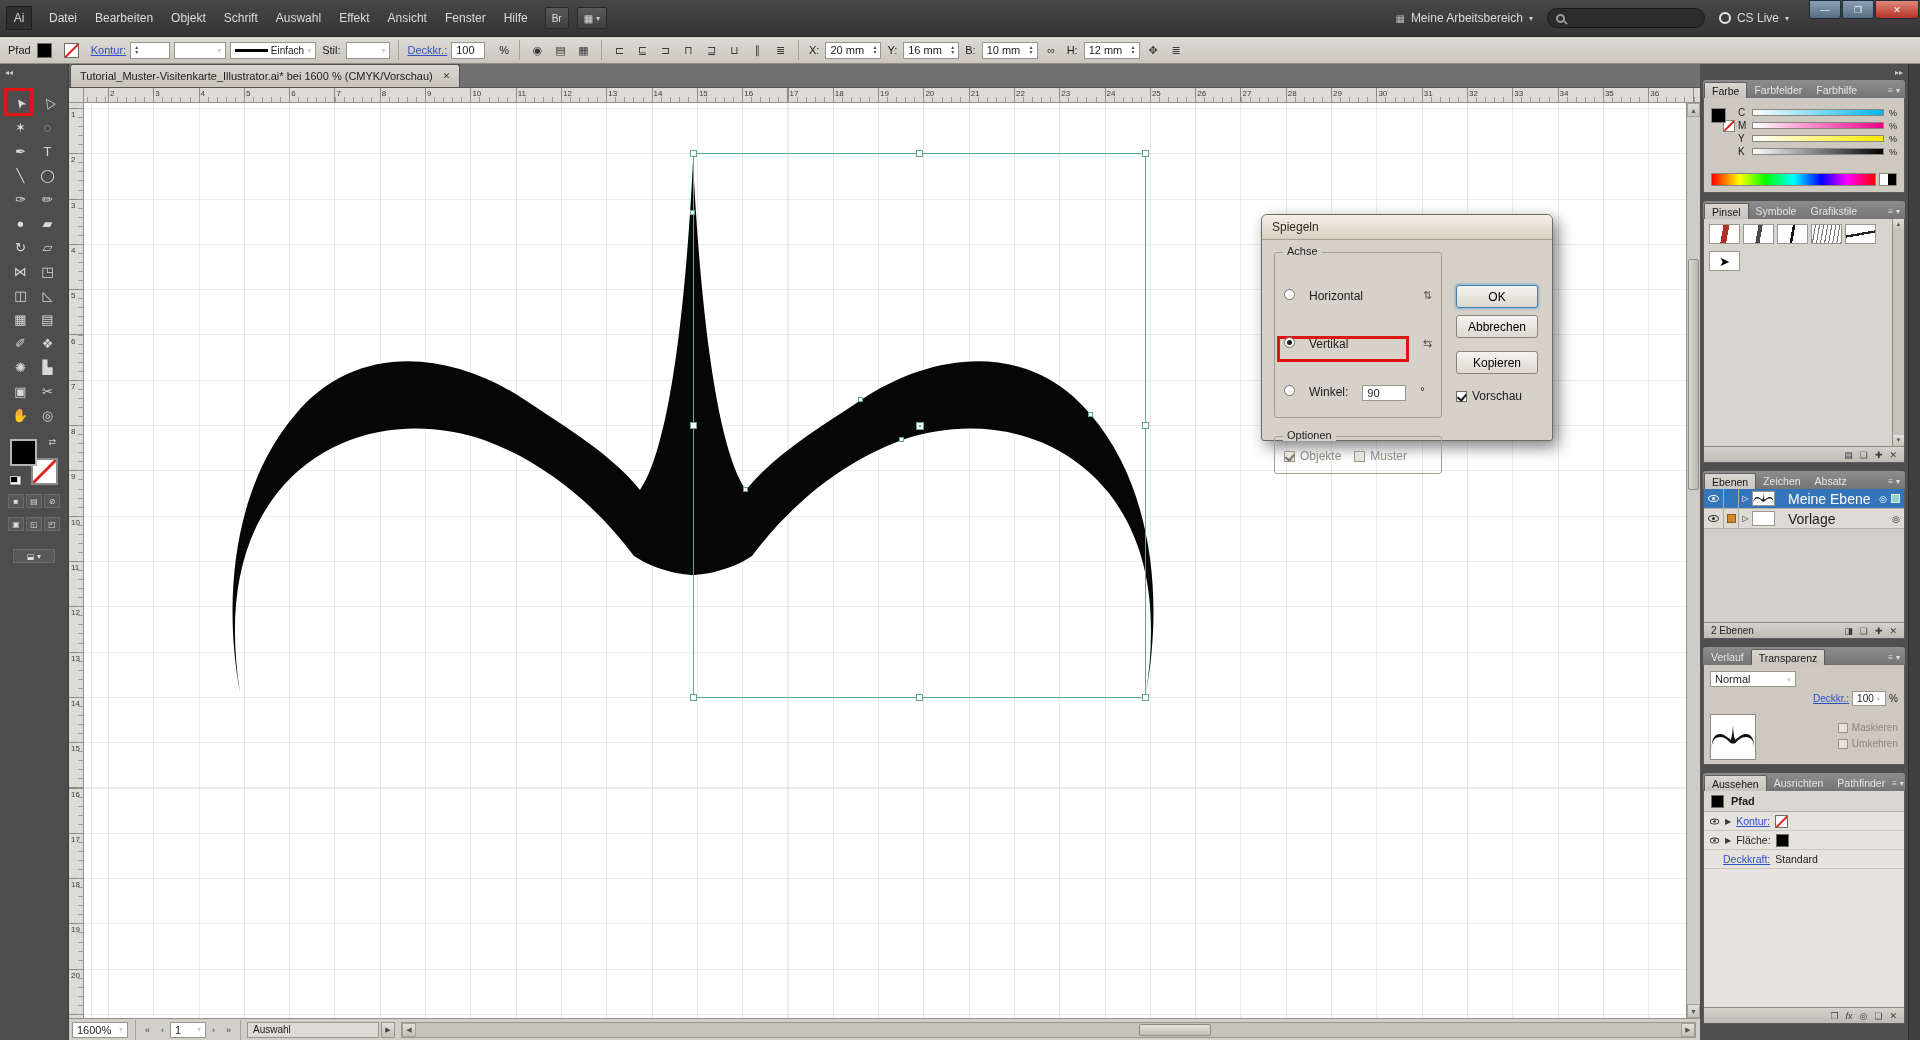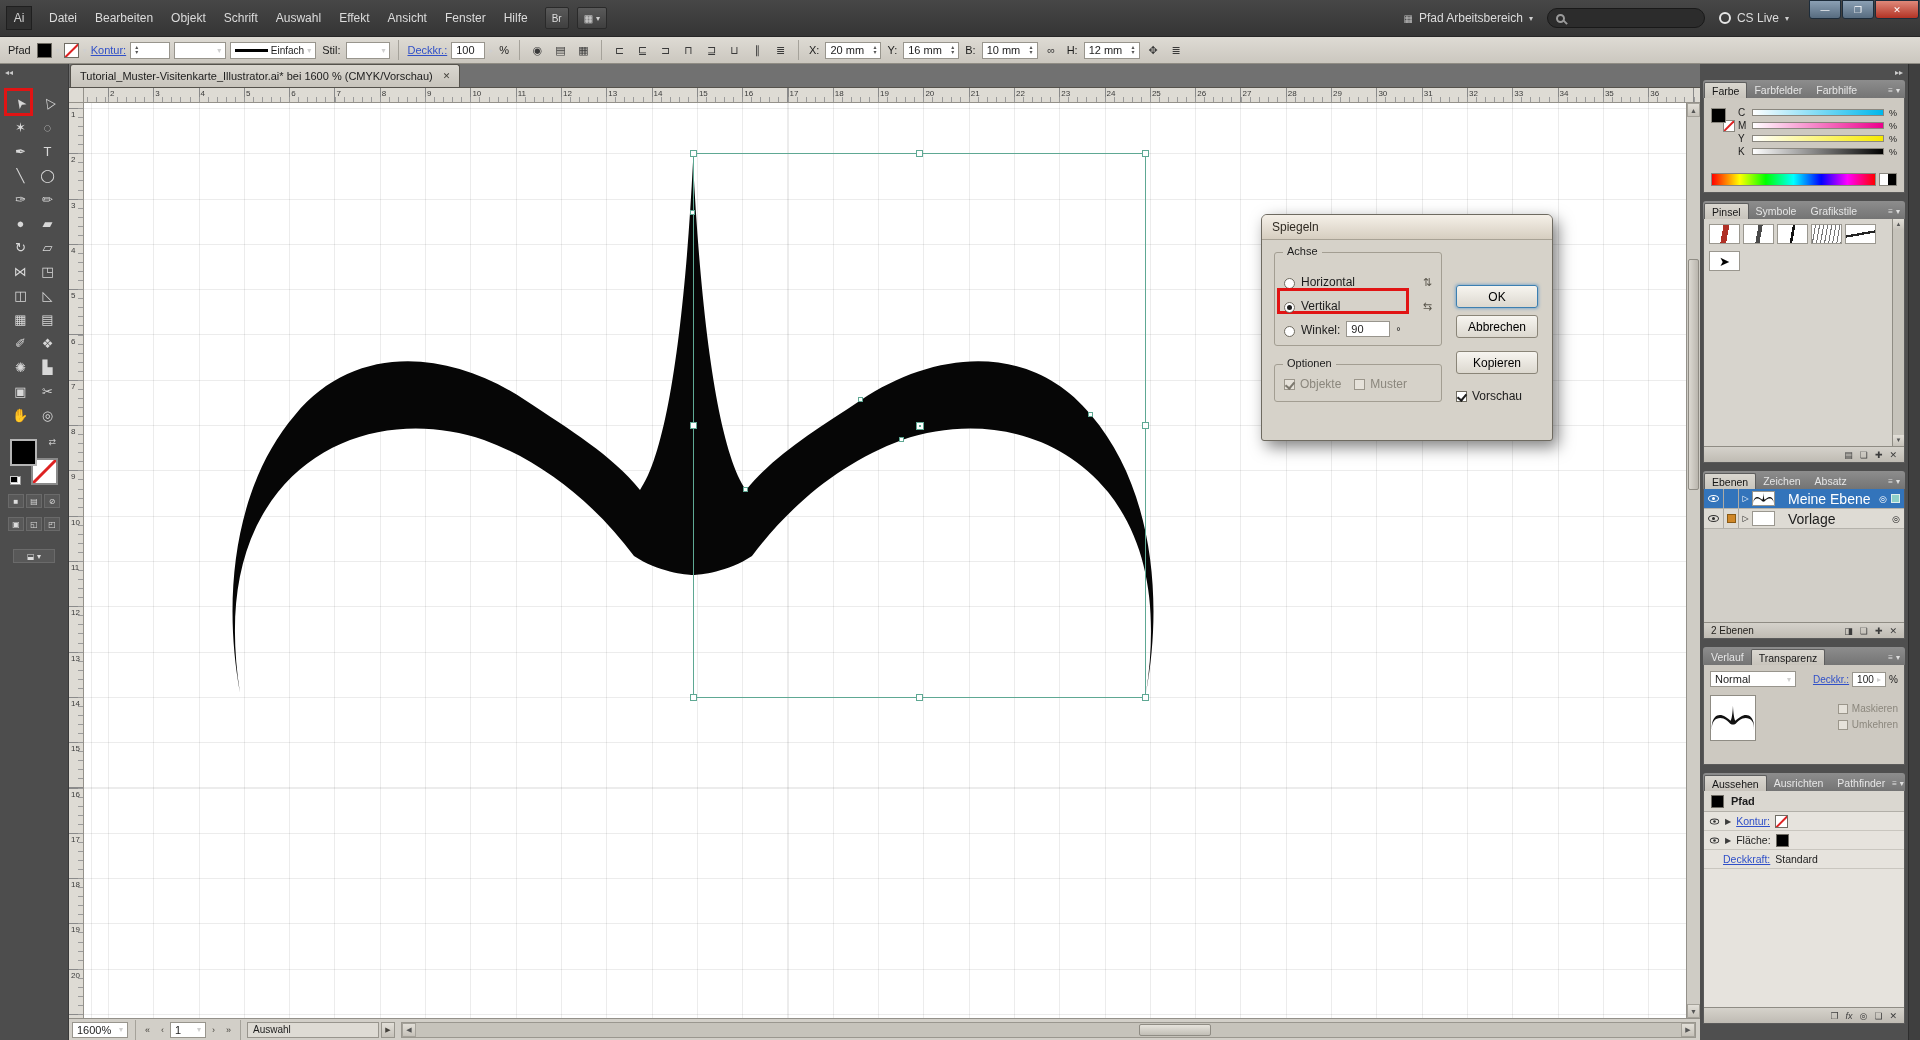--- a/index.html
+++ b/index.html
@@ -292,7 +292,7 @@
     <div class="tb-right">
       <div class="workspace-btn">
         <span class="ws-ic">▦</span>
-        <span>Pfad Arbeitsbereich</span>
+        <span>Meine Arbeitsbereich</span>
         <span class="caret">▾</span>
       </div>
       <div class="search-box">

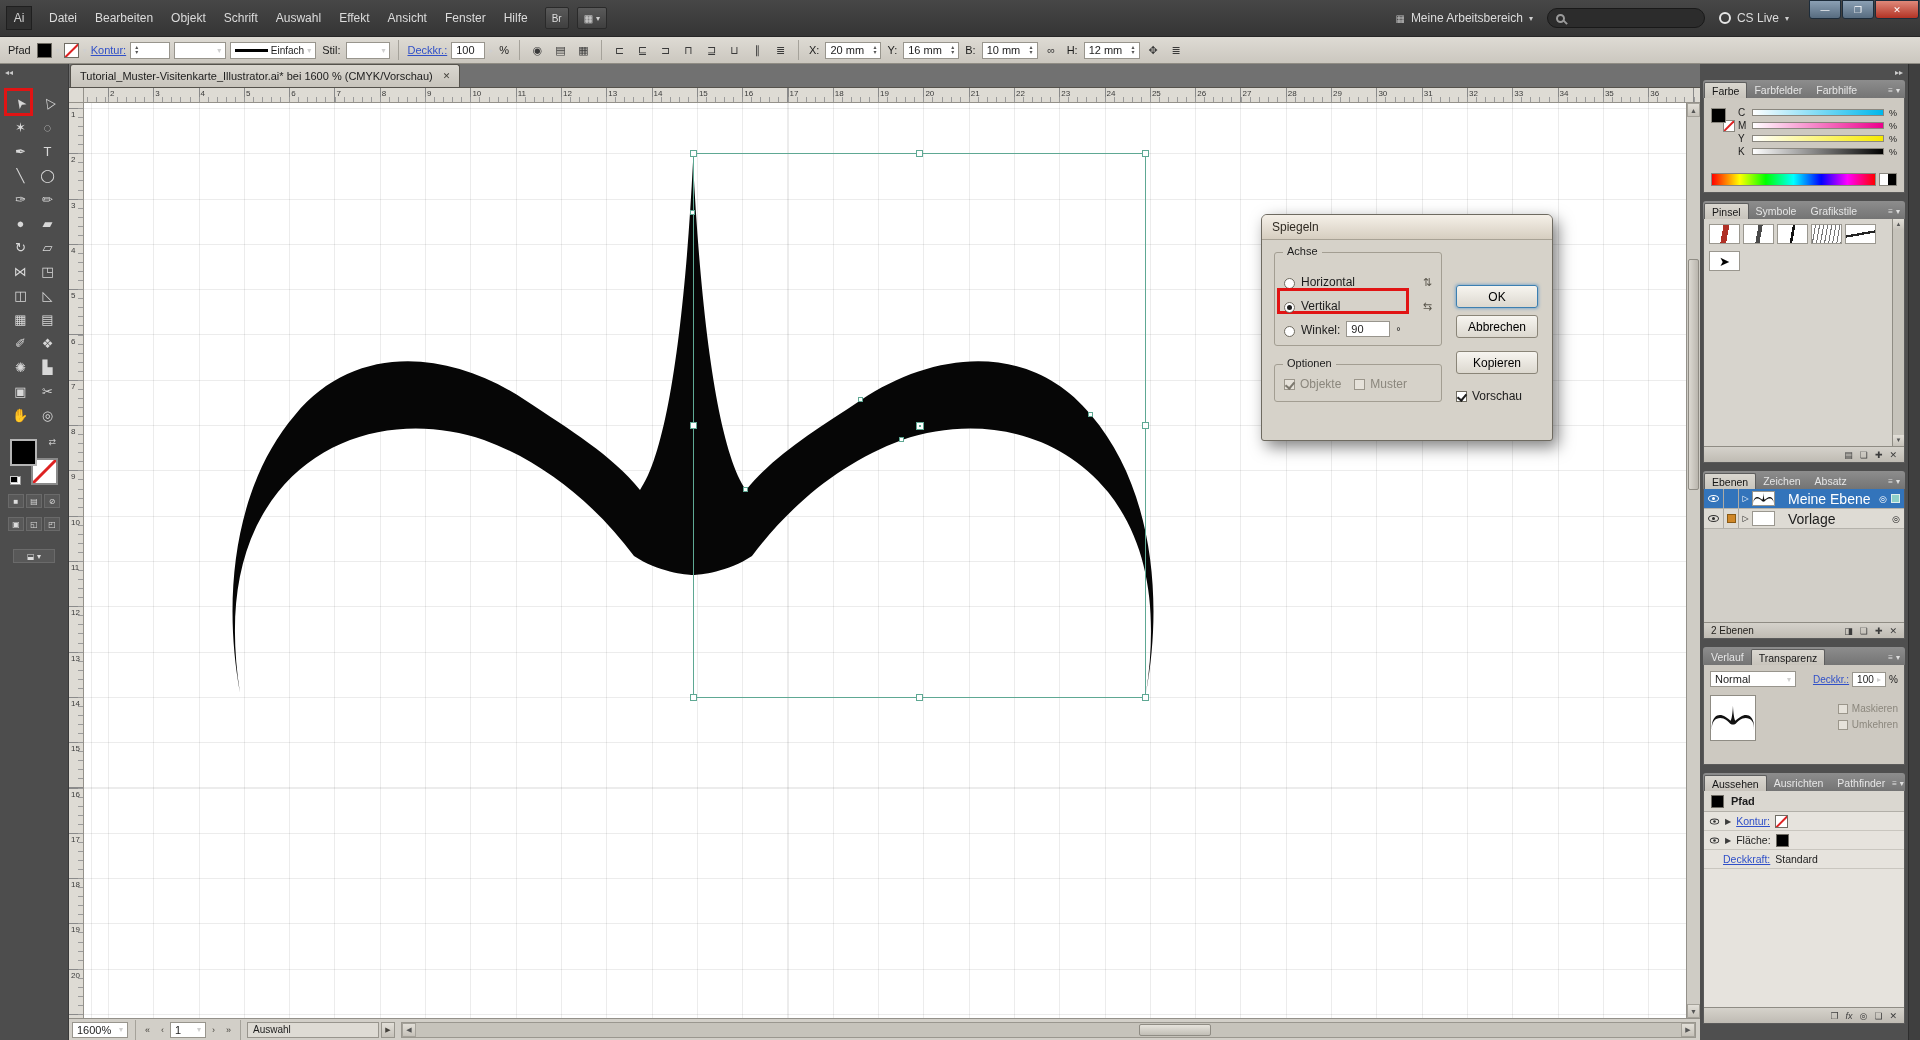--- a/index.html
+++ b/index.html
@@ -121,7 +121,7 @@
   .dialog-body{position:relative;padding:12px 12px 14px;height:200px;}
   .groupbox{border:1px solid #a39e92;border-radius:3px;position:relative;width:168px;padding:12px 9px 8px;}
   .groupbox-label{position:absolute;top:-8px;left:8px;background:#d6d2c9;padding:0 4px;font-size:11px;}
-  .radio-row{display:flex;align-items:flex-end;gap:6px;height:24px;position:relative;}
+  .radio-row{display:flex;align-items:flex-start;gap:14px;height:24px;position:relative;margin-top:24px;}
   .radio{width:11px;height:11px;border-radius:50%;background:#fff;border:1px solid #6f6b60;position:relative;flex:none;}
   .radio.checked::after{content:'';position:absolute;inset:2px;background:#1e1e1e;border-radius:50%;}
   .mini-ic{margin-left:auto;color:#5a564c;font-size:11px;}

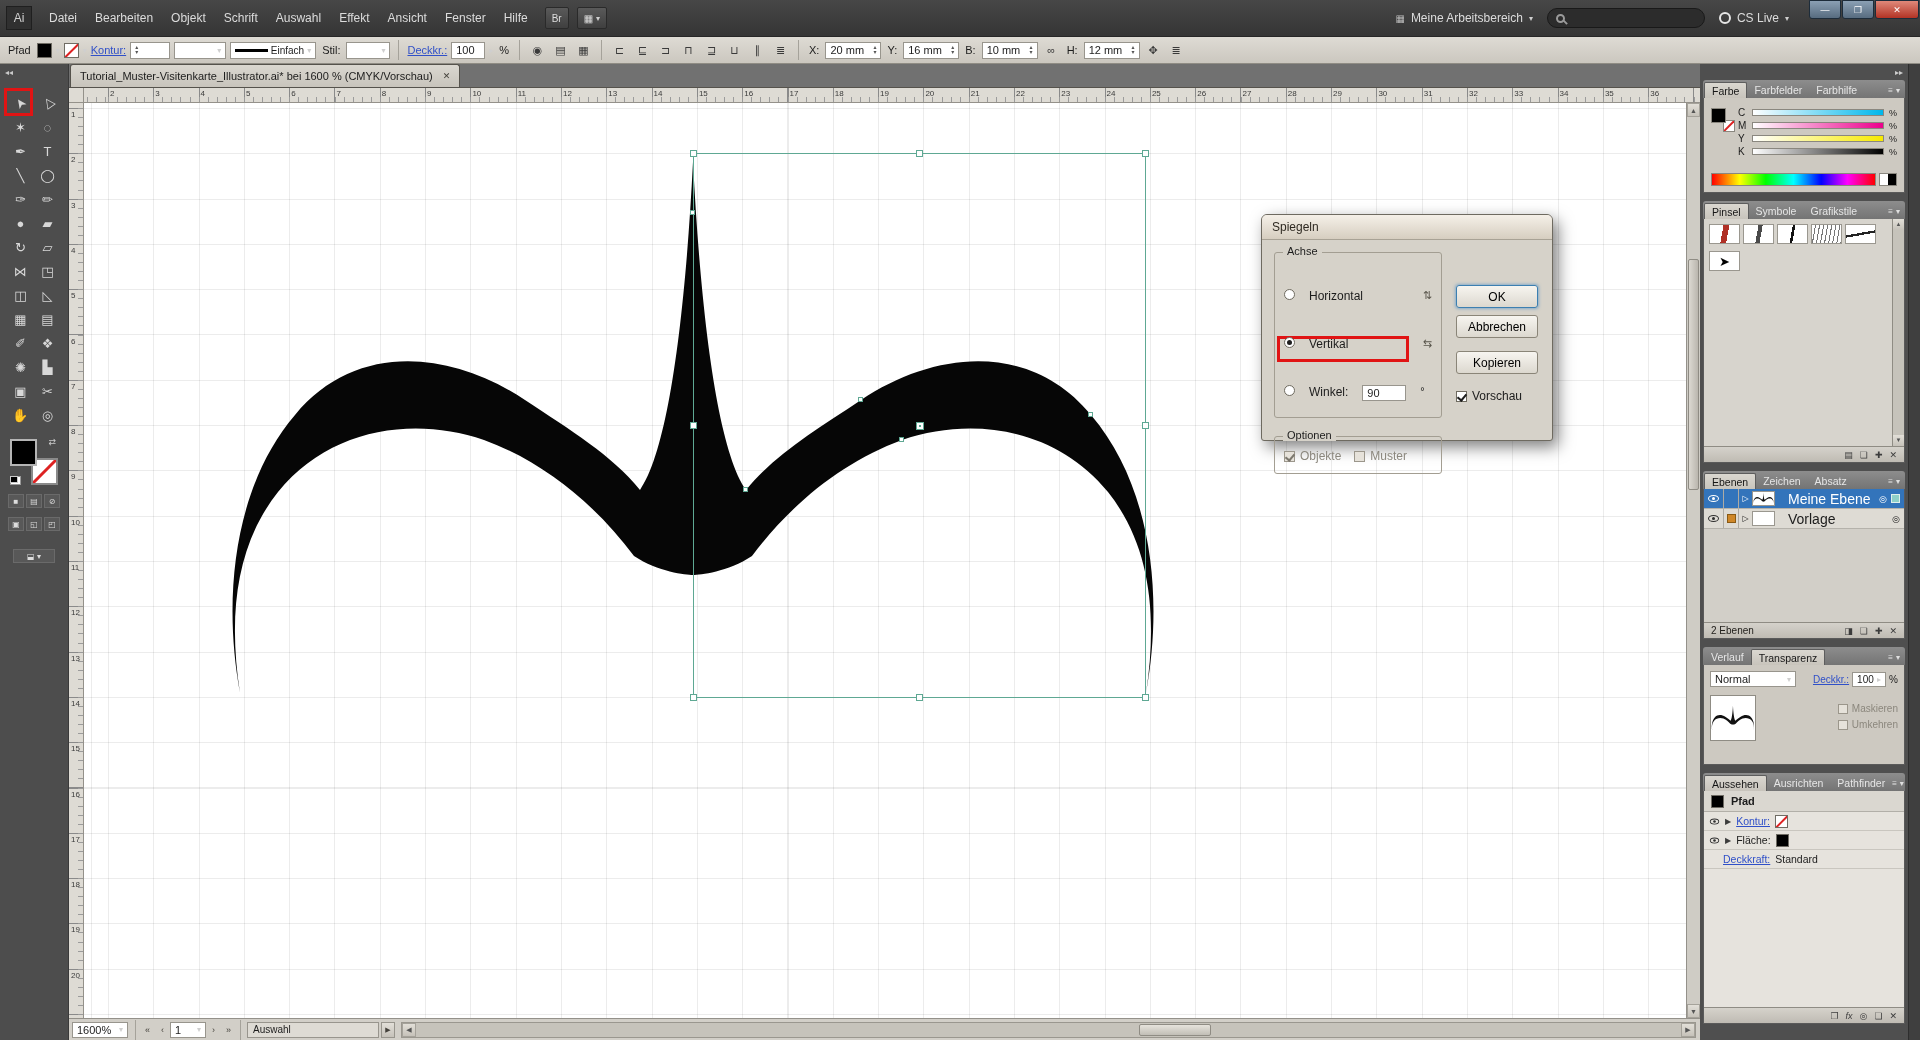--- a/index.html
+++ b/index.html
@@ -241,7 +241,7 @@
   .layer-filler{flex:1;background:#d2cfc8;}
 
   
-  .tr-row1{display:flex;align-items:flex-end;gap:4px;}
+  .tr-row1{display:flex;align-items:flex-start;gap:4px;flex-direction:column;}
   .blend-box{width:86px;height:16px;}
   .blend-box .val{flex:1;}
   .tr-opacity{display:flex;align-items:center;gap:3px;margin-left:auto;font-size:10px;}

